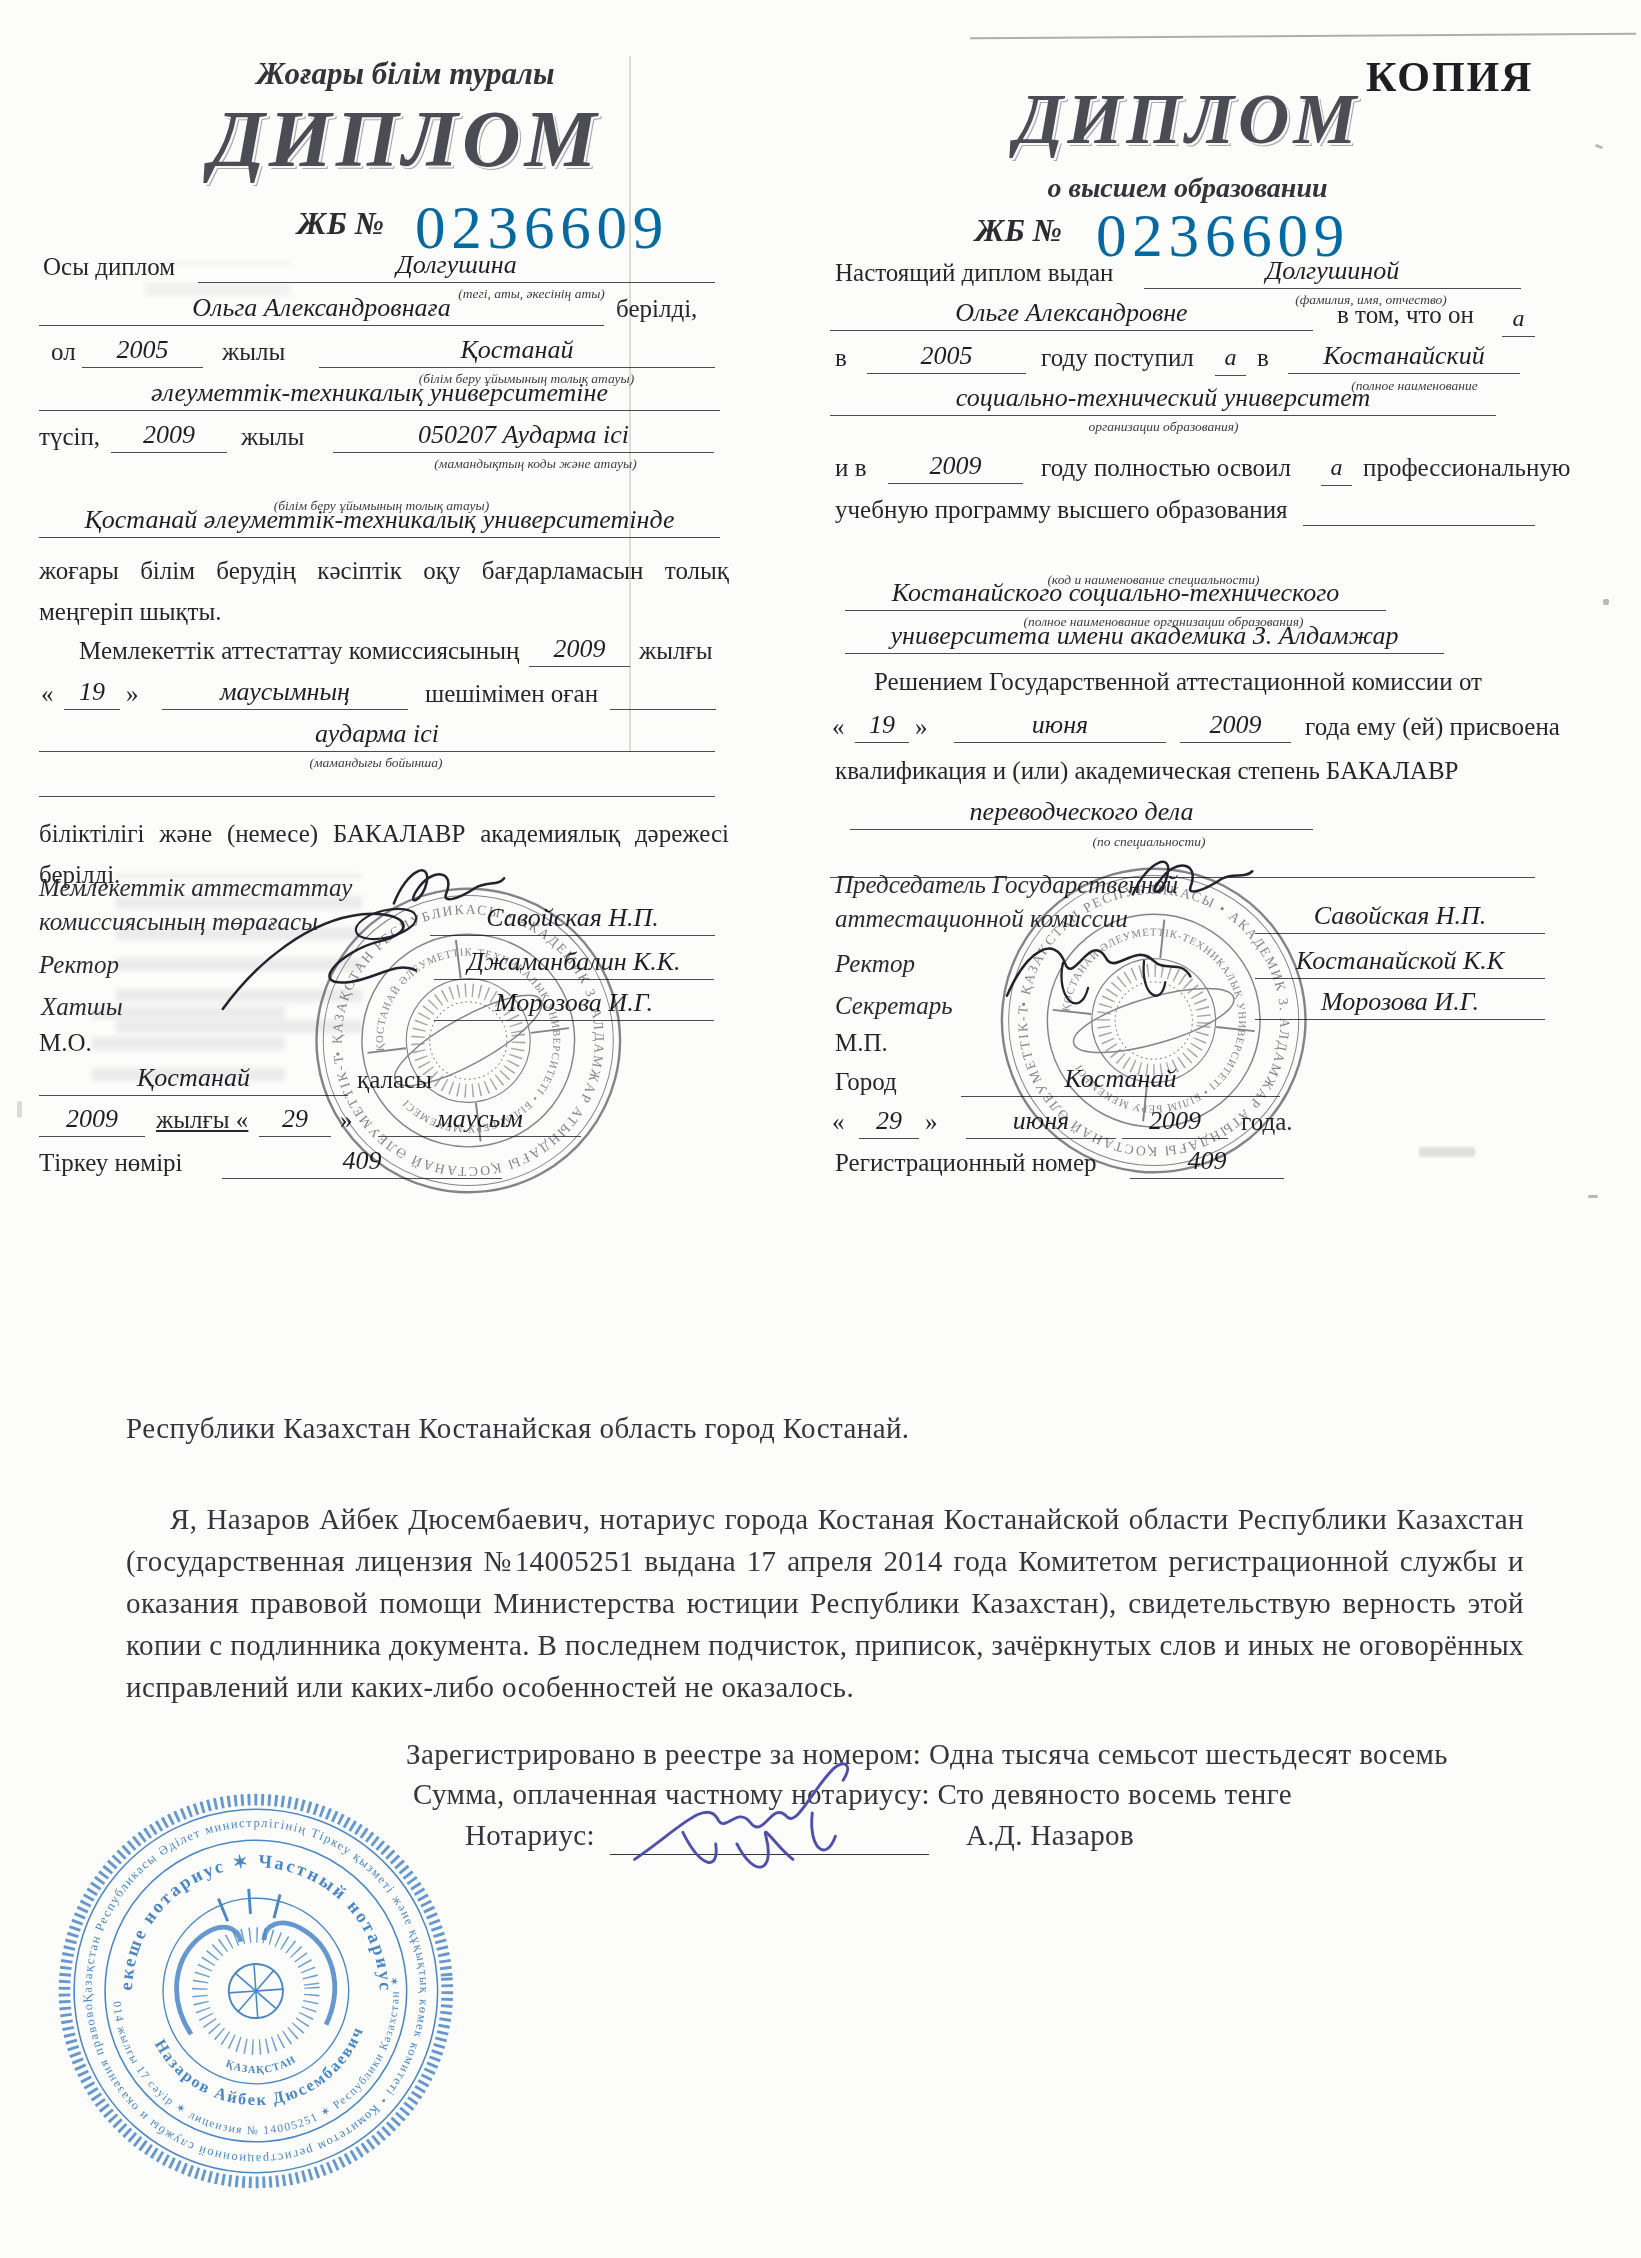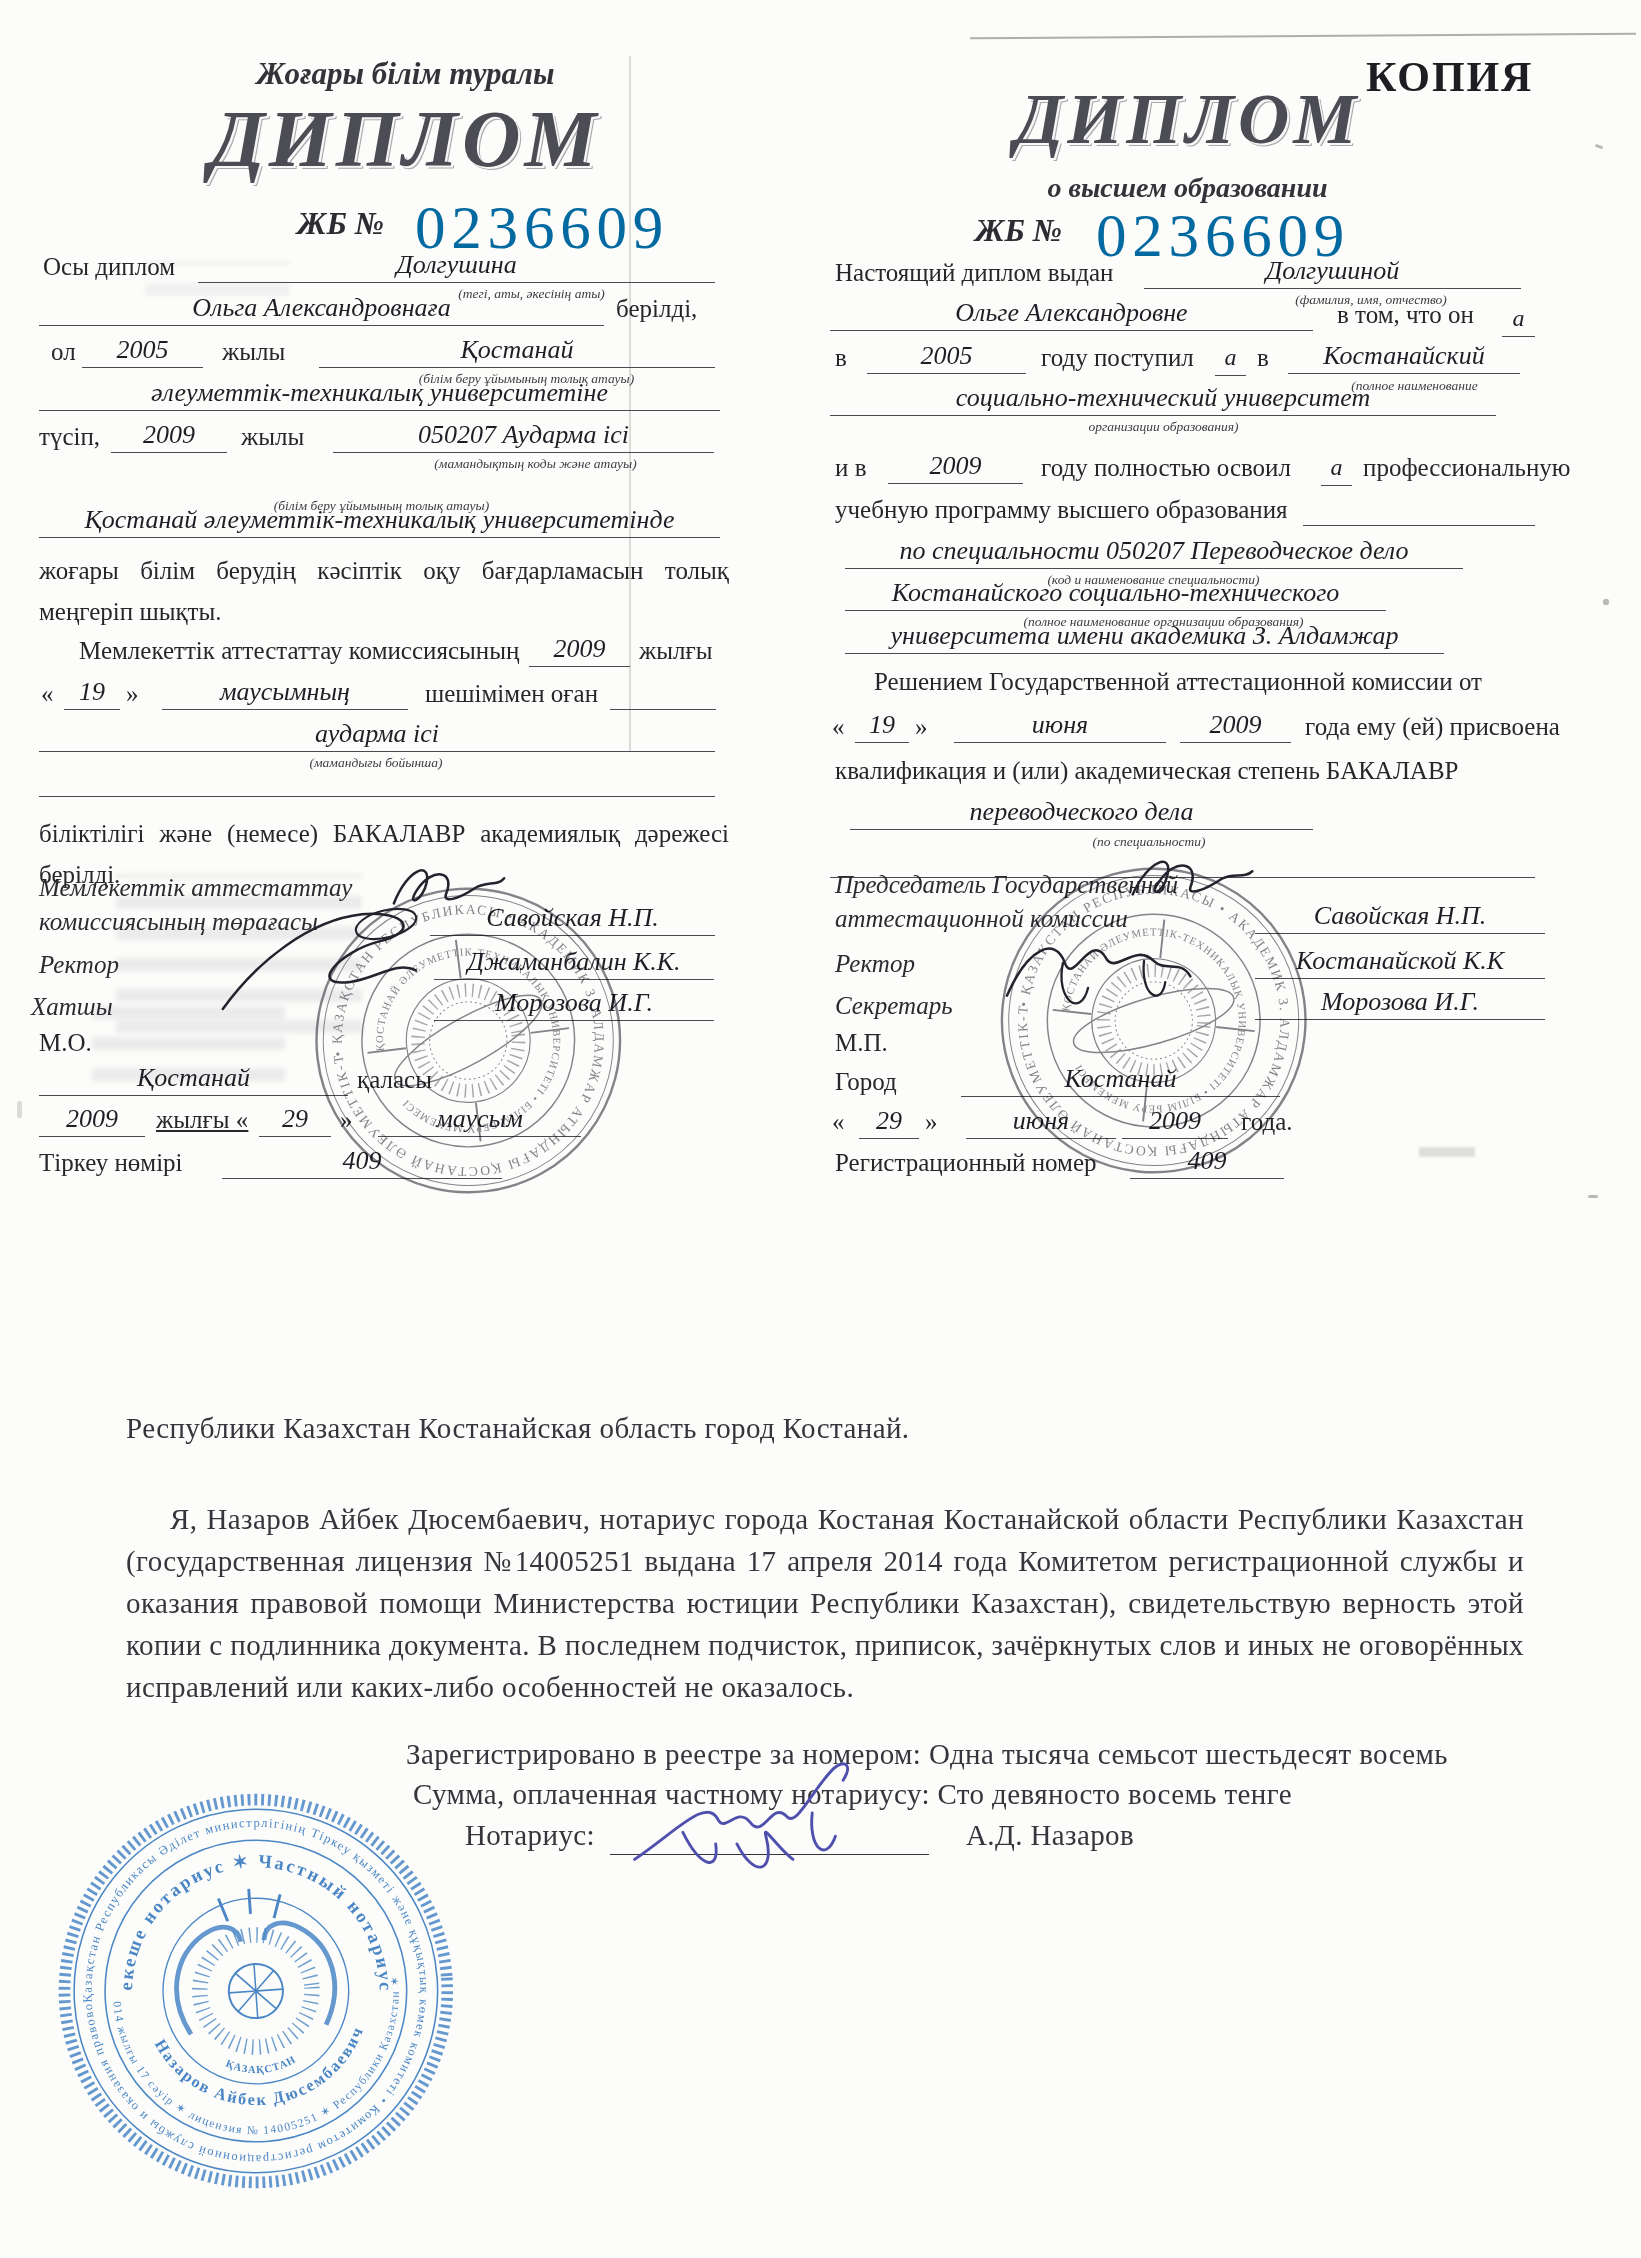--- a/index.html
+++ b/index.html
@@ -181,7 +181,6 @@
   <div class="lb" style="left:835px;top:496px;">учебную программу высшего образования</div>
   <div class="ul" style="left:1303px;top:490px;width:232px;"></div>
 
-  <div class="fl" style="left:845px;top:533px;width:618px;">по специальности 050207 Переводческое дело</div>
   <div class="cp" style="left:975px;top:572px;width:357px;">(код и наименование специальности)</div>
 
   <div class="fl" style="left:845px;top:575px;width:541px;">Костанайского социально-технического</div>

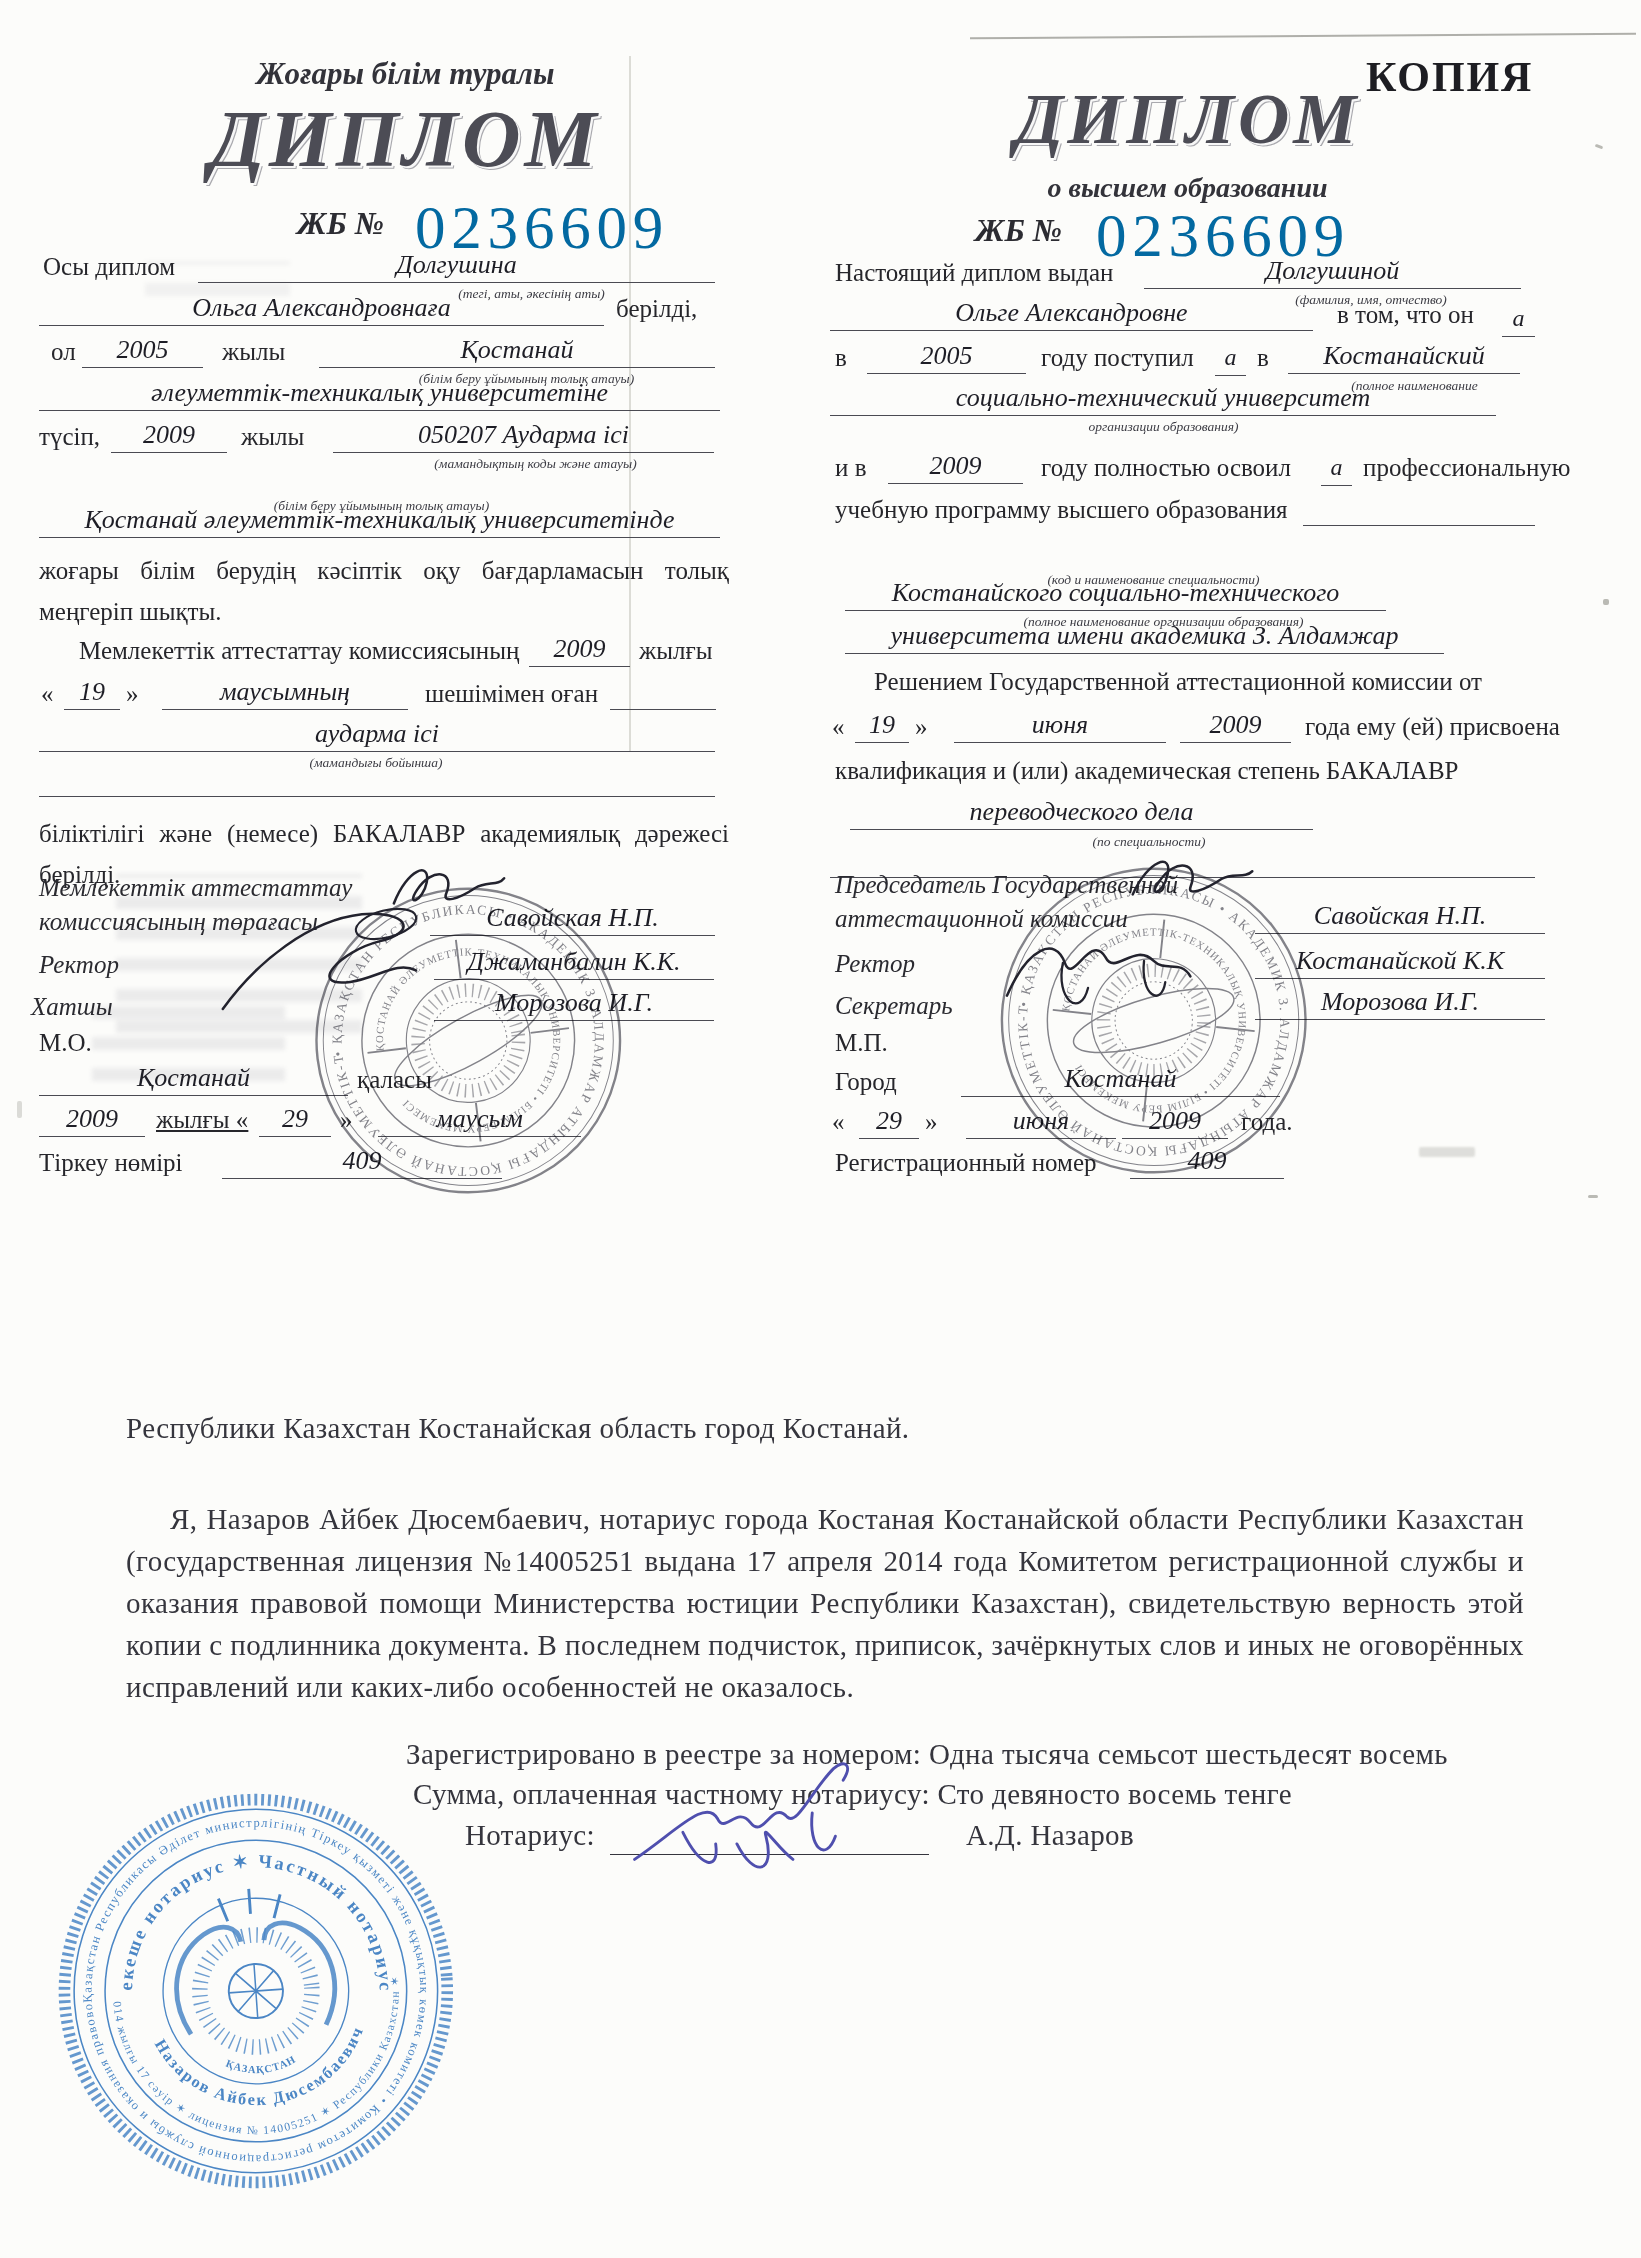--- a/index.html
+++ b/index.html
@@ -98,7 +98,7 @@
   <div class="fl" style="left:430px;top:900px;width:285px;">Савойская Н.П.</div>
   <div class="lbi" style="left:39px;top:951px;">Ректор</div>
   <div class="fl" style="left:434px;top:944px;width:280px;">Джаманбалин К.К.</div>
-  <div class="lbi" style="left:31px;top:993px;">Хатшы</div>
+  <div class="lbi" style="left:41px;top:993px;">Хатшы</div>
   <div class="fl" style="left:434px;top:985px;width:280px;">Морозова И.Г.</div>
   <div class="lb" style="left:39px;top:1029px;">М.О.</div>
 

